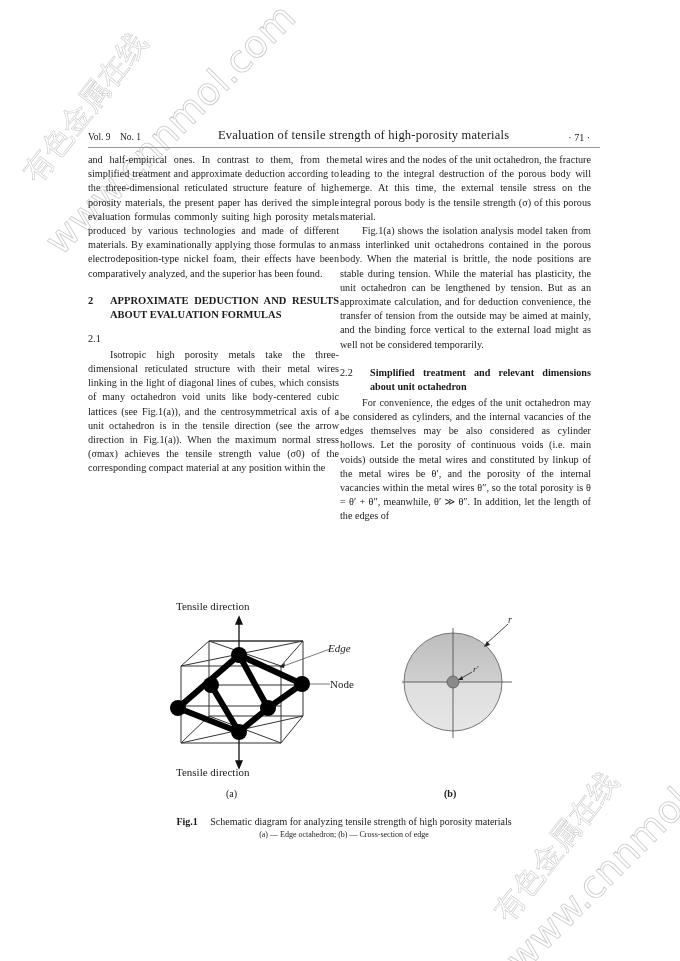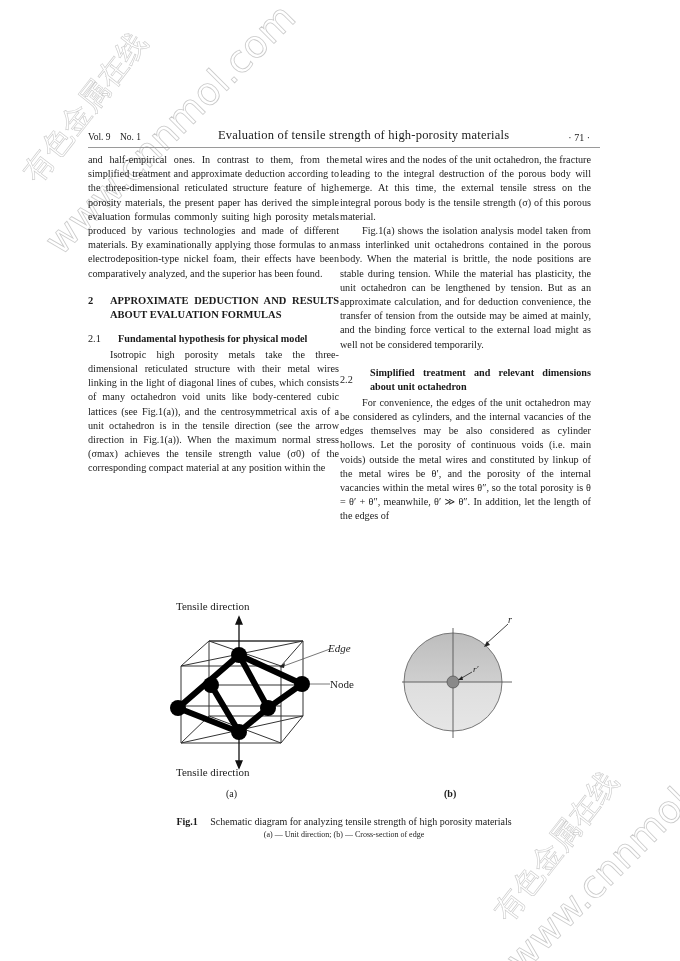--- a/index.html
+++ b/index.html
@@ -62,7 +62,6 @@
   </div>
   <div class="sub-h">
     <span class="num">2.1</span>
-    <span class="txt">Fundamental hypothesis for physical model</span>
   </div>
   <p class="indent">Isotropic high porosity metals take the three-dimensional reticulated structure with their metal wires linking in the light of diagonal lines of cubes, which consists of many octahedron void units like body-centered cubic lattices (see Fig.1(a)), and the centrosymmetrical axis of a unit octahedron is in the tensile direction (see the arrow direction in Fig.1(a)). When the maximum normal stress (σmax) achieves the tensile strength value (σ0) of the corresponding compact material at any position within the</p>
 </div>

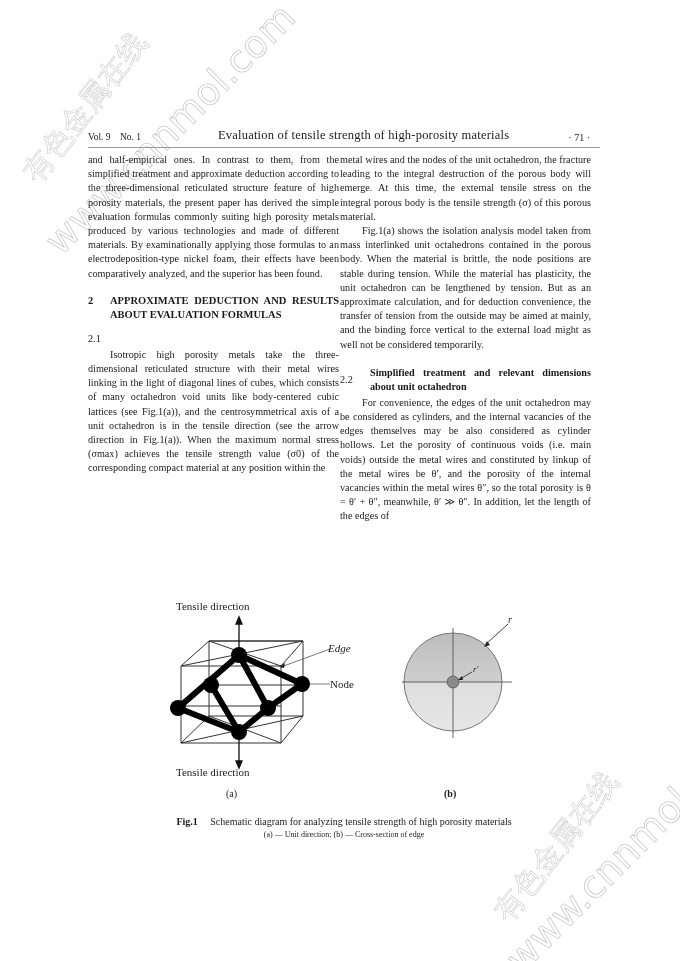--- a/index.html
+++ b/index.html
@@ -69,7 +69,7 @@
 <div class="col right">
   <p>metal wires and the nodes of the unit octahedron, the fracture leading to the integral destruction of the porous body will emerge. At this time, the external tensile stress on the integral porous body is the tensile strength (σ) of this porous material.</p>
   <p class="indent">Fig.1(a) shows the isolation analysis model taken from mass interlinked unit octahedrons contained in the porous body. When the material is brittle, the node positions are stable during tension. While the material has plasticity, the unit octahedron can be lengthened by tension. But as an approximate calculation, and for deduction convenience, the transfer of tension from the outside may be aimed at mainly, and the binding force vertical to the external load might as well not be considered temporarily.</p>
-  <div class="sub-h" style="margin-top:14px;align-items:center;">
+  <div class="sub-h" style="margin-top:14px;">
     <span class="num">2.2</span>
     <span class="txt">Simplified treatment and relevant dimensions about unit octahedron</span>
   </div>

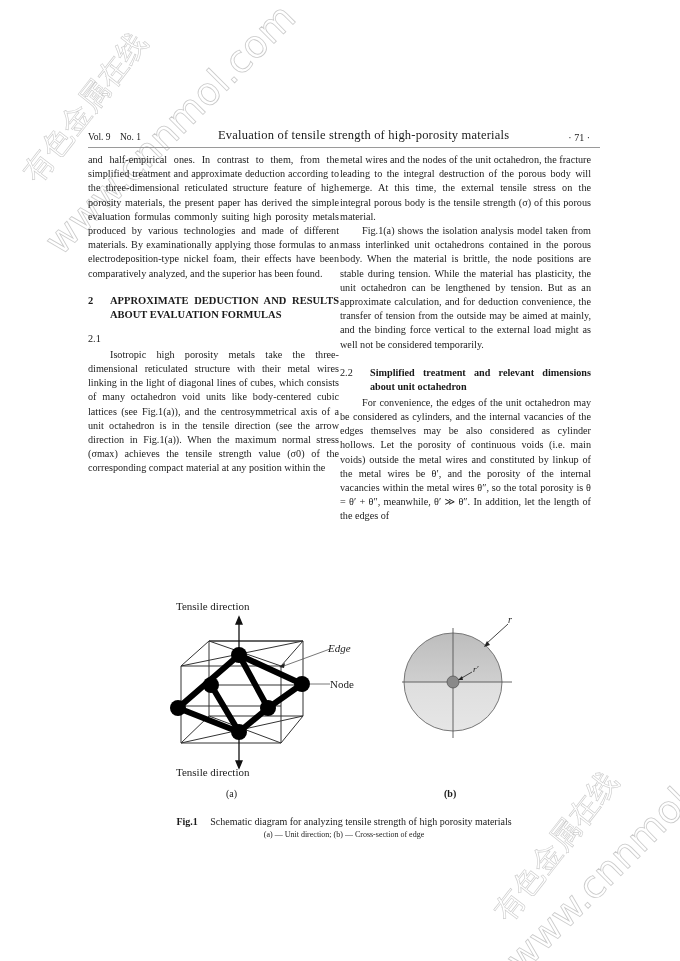--- a/index.html
+++ b/index.html
@@ -163,7 +163,7 @@
     <span class="figno">Fig.1</span>
     <span>Schematic diagram for analyzing tensile strength of high porosity materials</span>
   </div>
-  <div class="sub">(a) — Unit direction; (b) — Cross-section of edge</div>
+  <div class="sub">(a) — Edge octahedron; (b) — Cross-section of edge</div>
 </div>
 
 </body></html>

